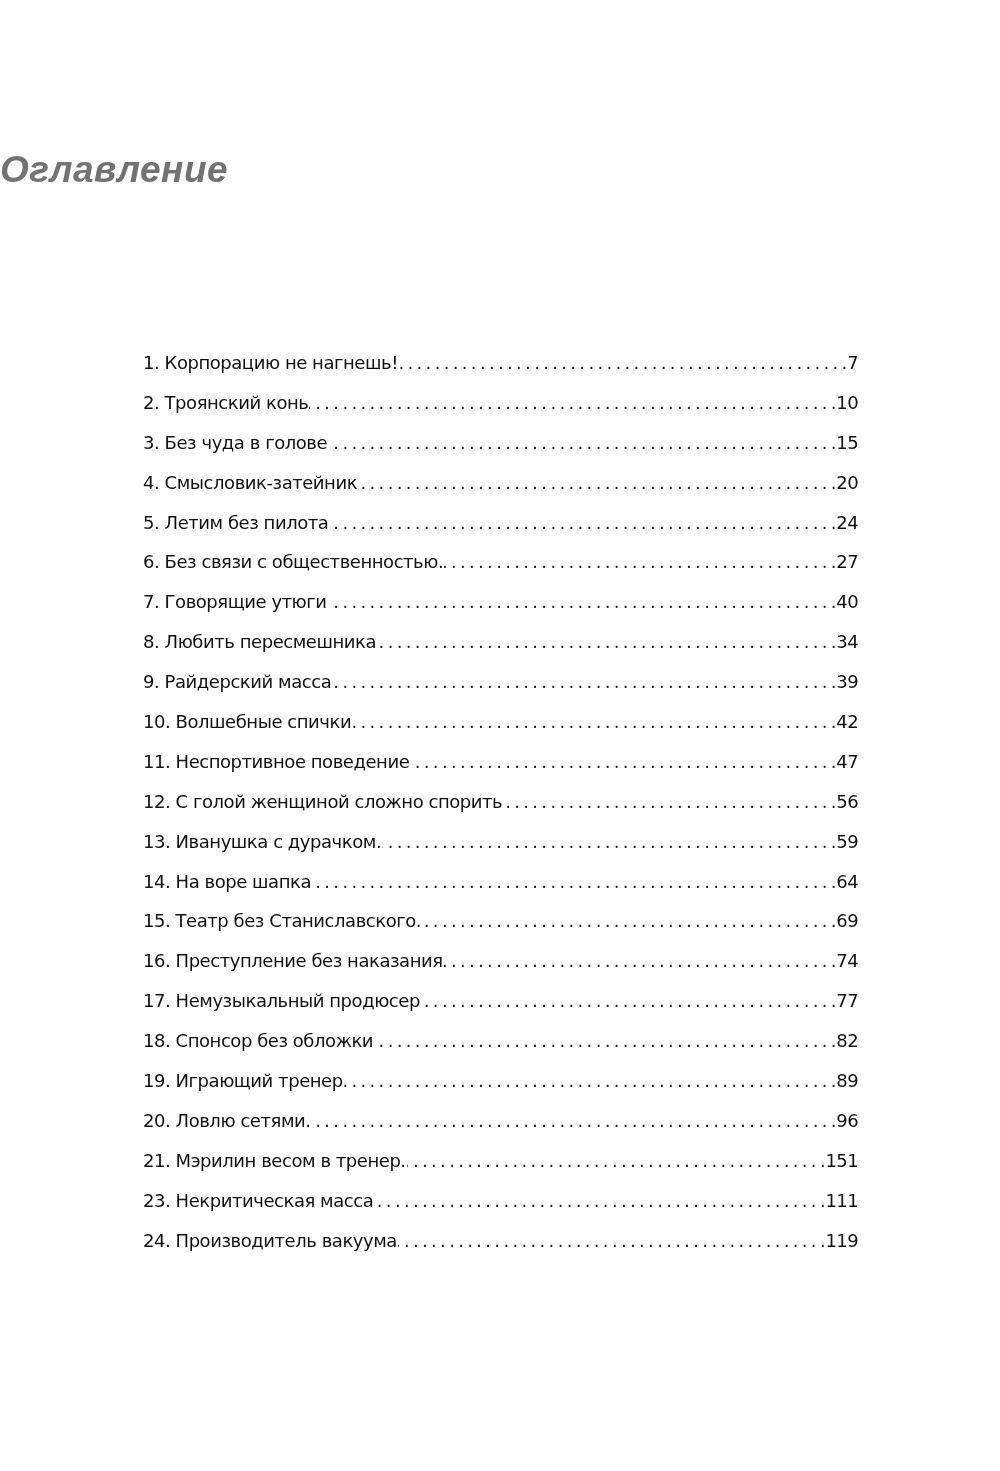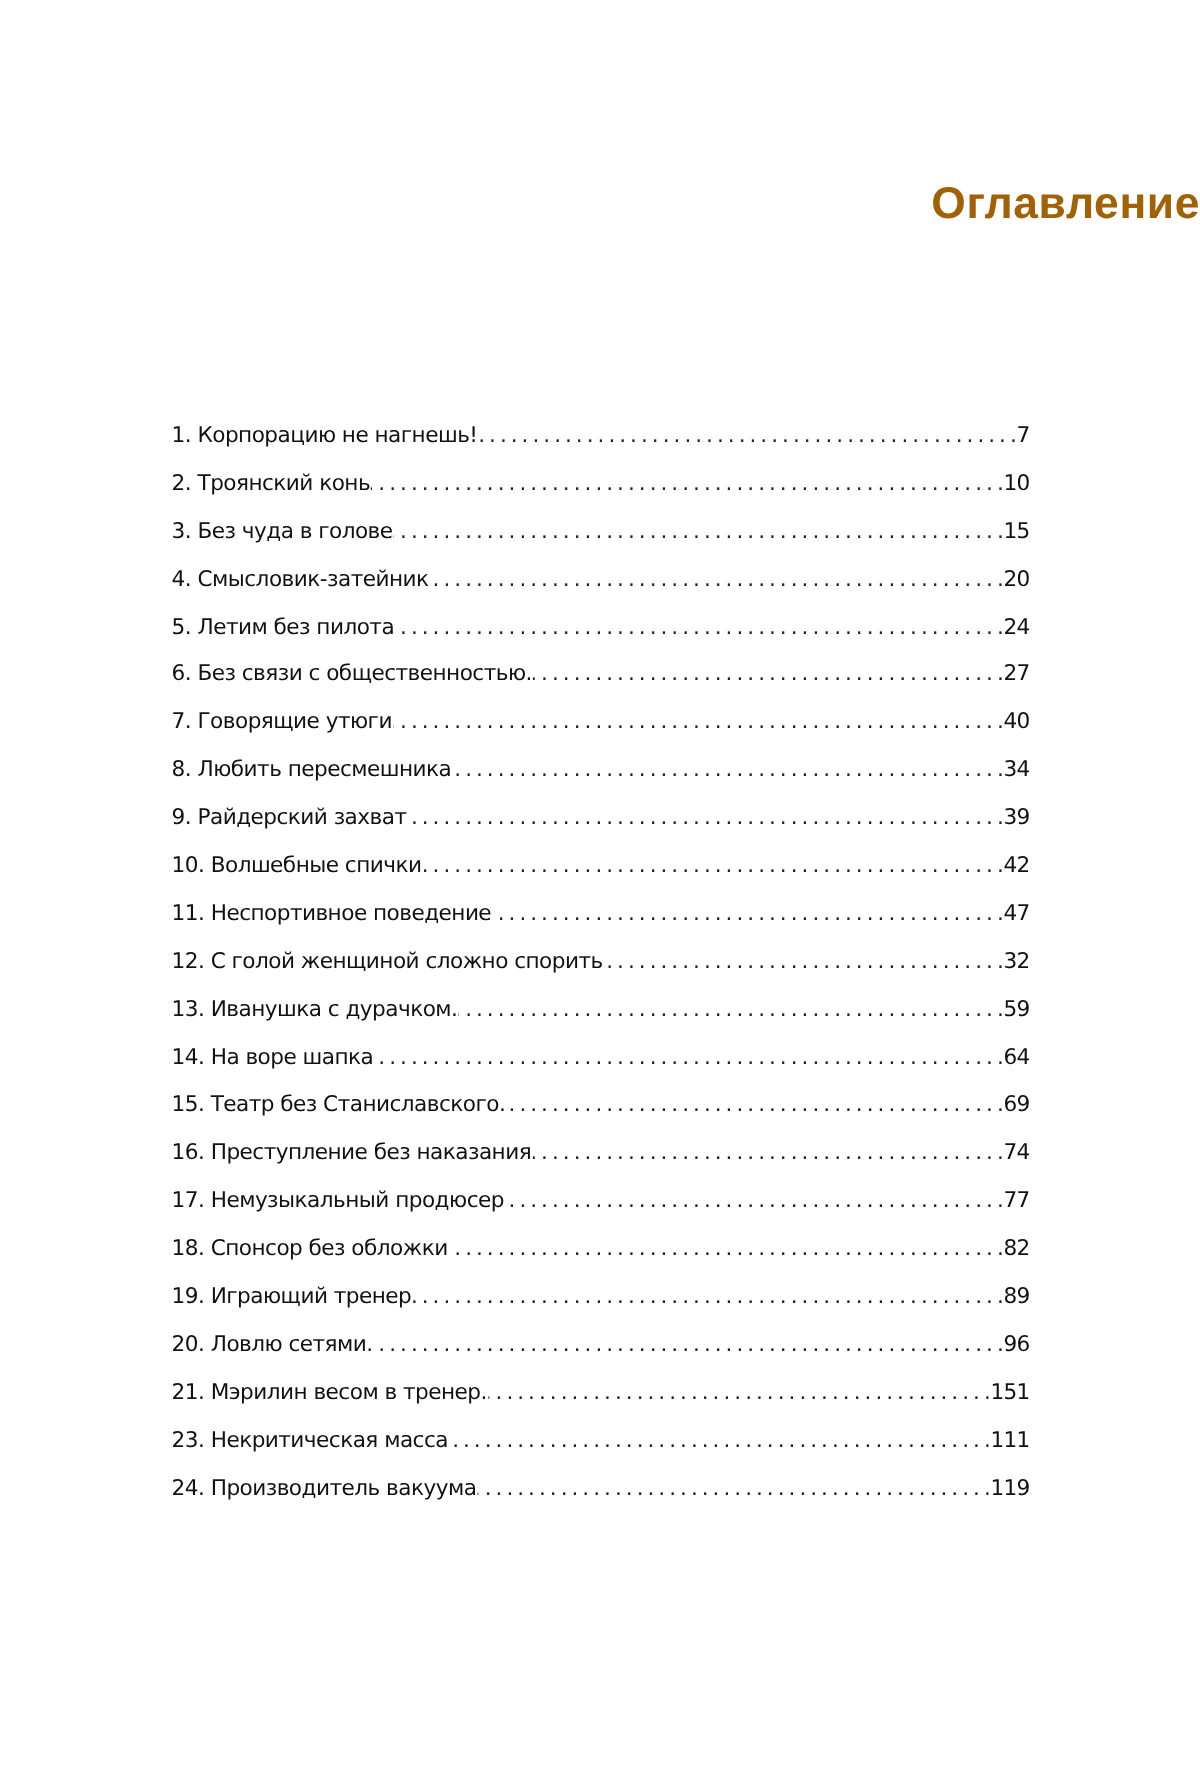--- a/index.html
+++ b/index.html
@@ -19,14 +19,15 @@
       left: 0;
       top: 142px;
       width: 1000px;
-      text-align: right;
+      text-align: left;
       font-family: "Liberation Sans", sans-serif;
       font-weight: bold;
       font-size: 37px;
       line-height: 56px;
       letter-spacing: 0.5px;
-      color: #a16207;
+      color: #737373;
       margin: 0;
+      font-style: italic;
     }
     .toc {
       position: absolute;

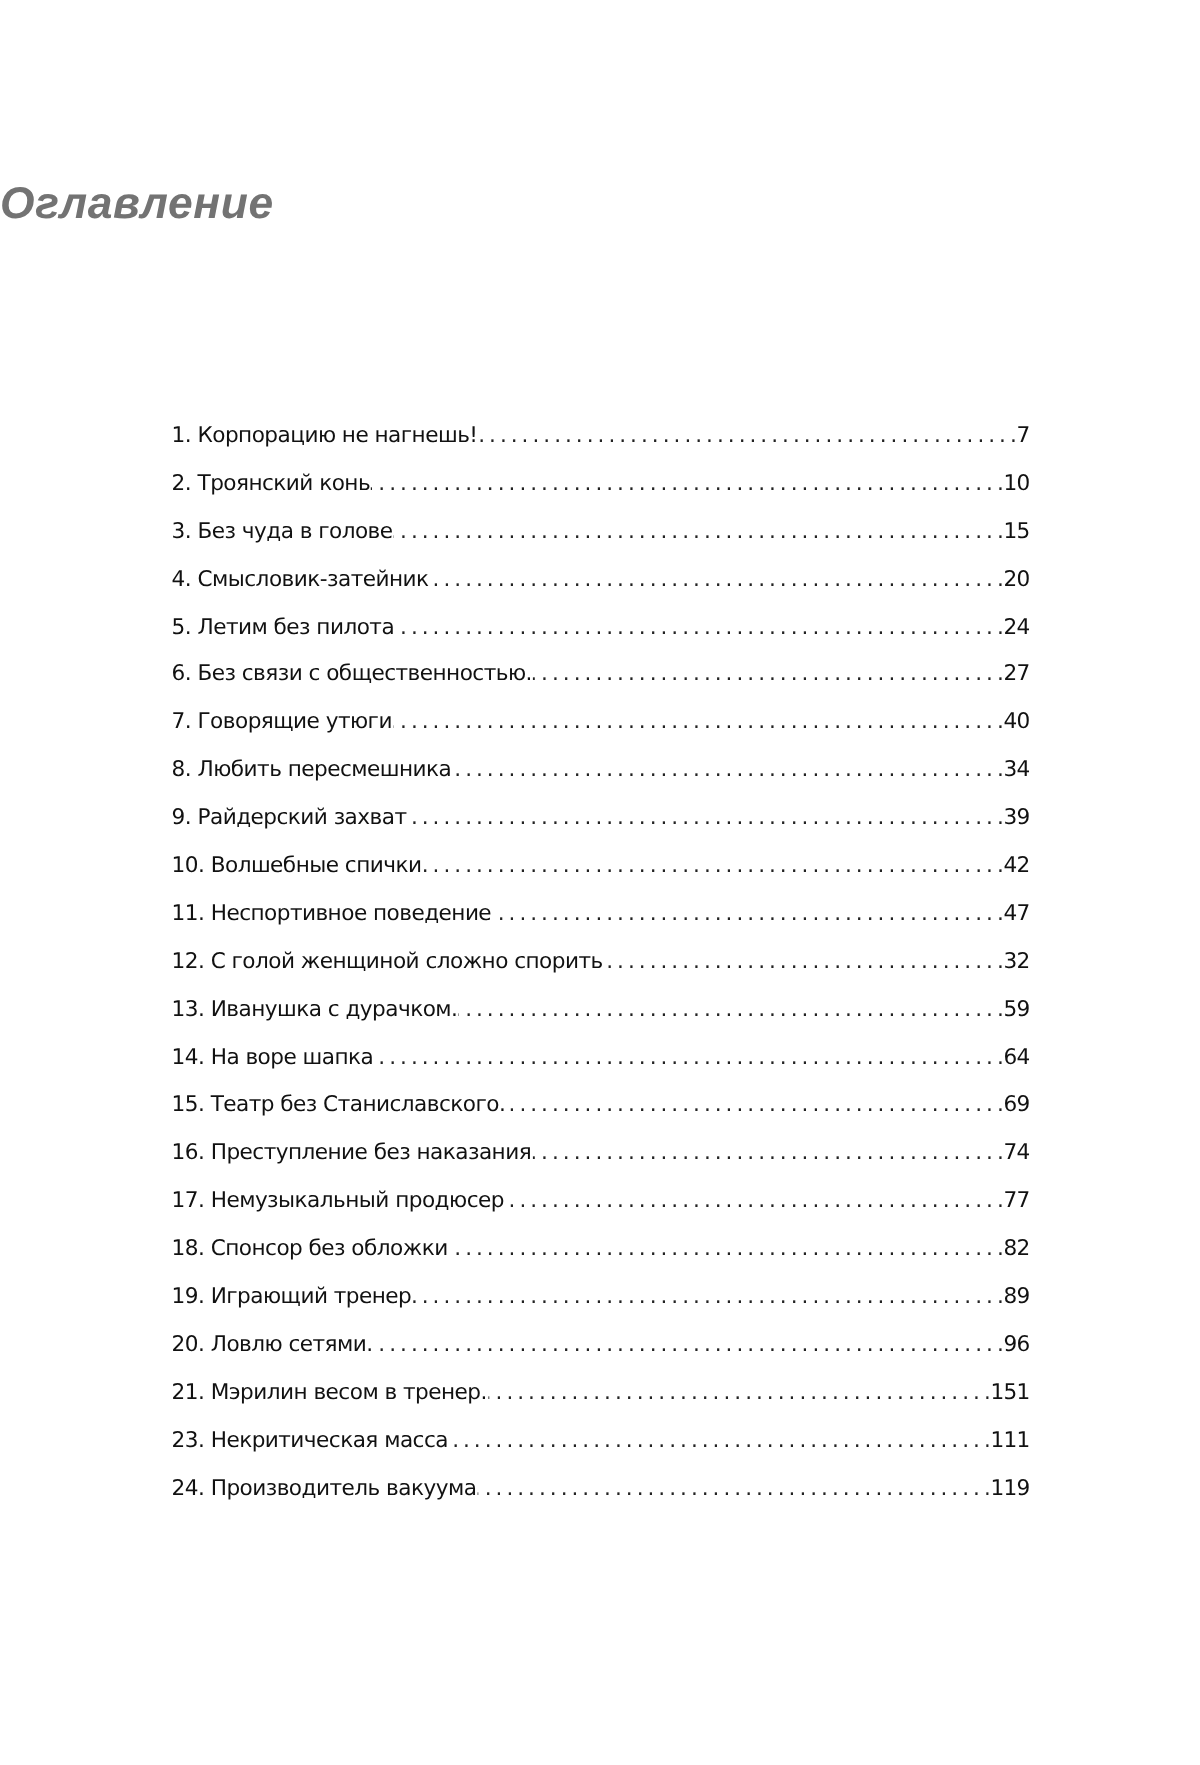--- a/index.html
+++ b/index.html
@@ -122,7 +122,7 @@
       <span class="toc-page">34</span>
     </li>
   <li class="toc-entry">
-      <span class="toc-title"><span>9.</span> <span>Райдерский захват</span></span>
+      <span class="toc-title"><span>9.</span> <span>Райдерский масса</span></span>
       <span class="toc-leader"></span>
       <span class="toc-page">39</span>
     </li>

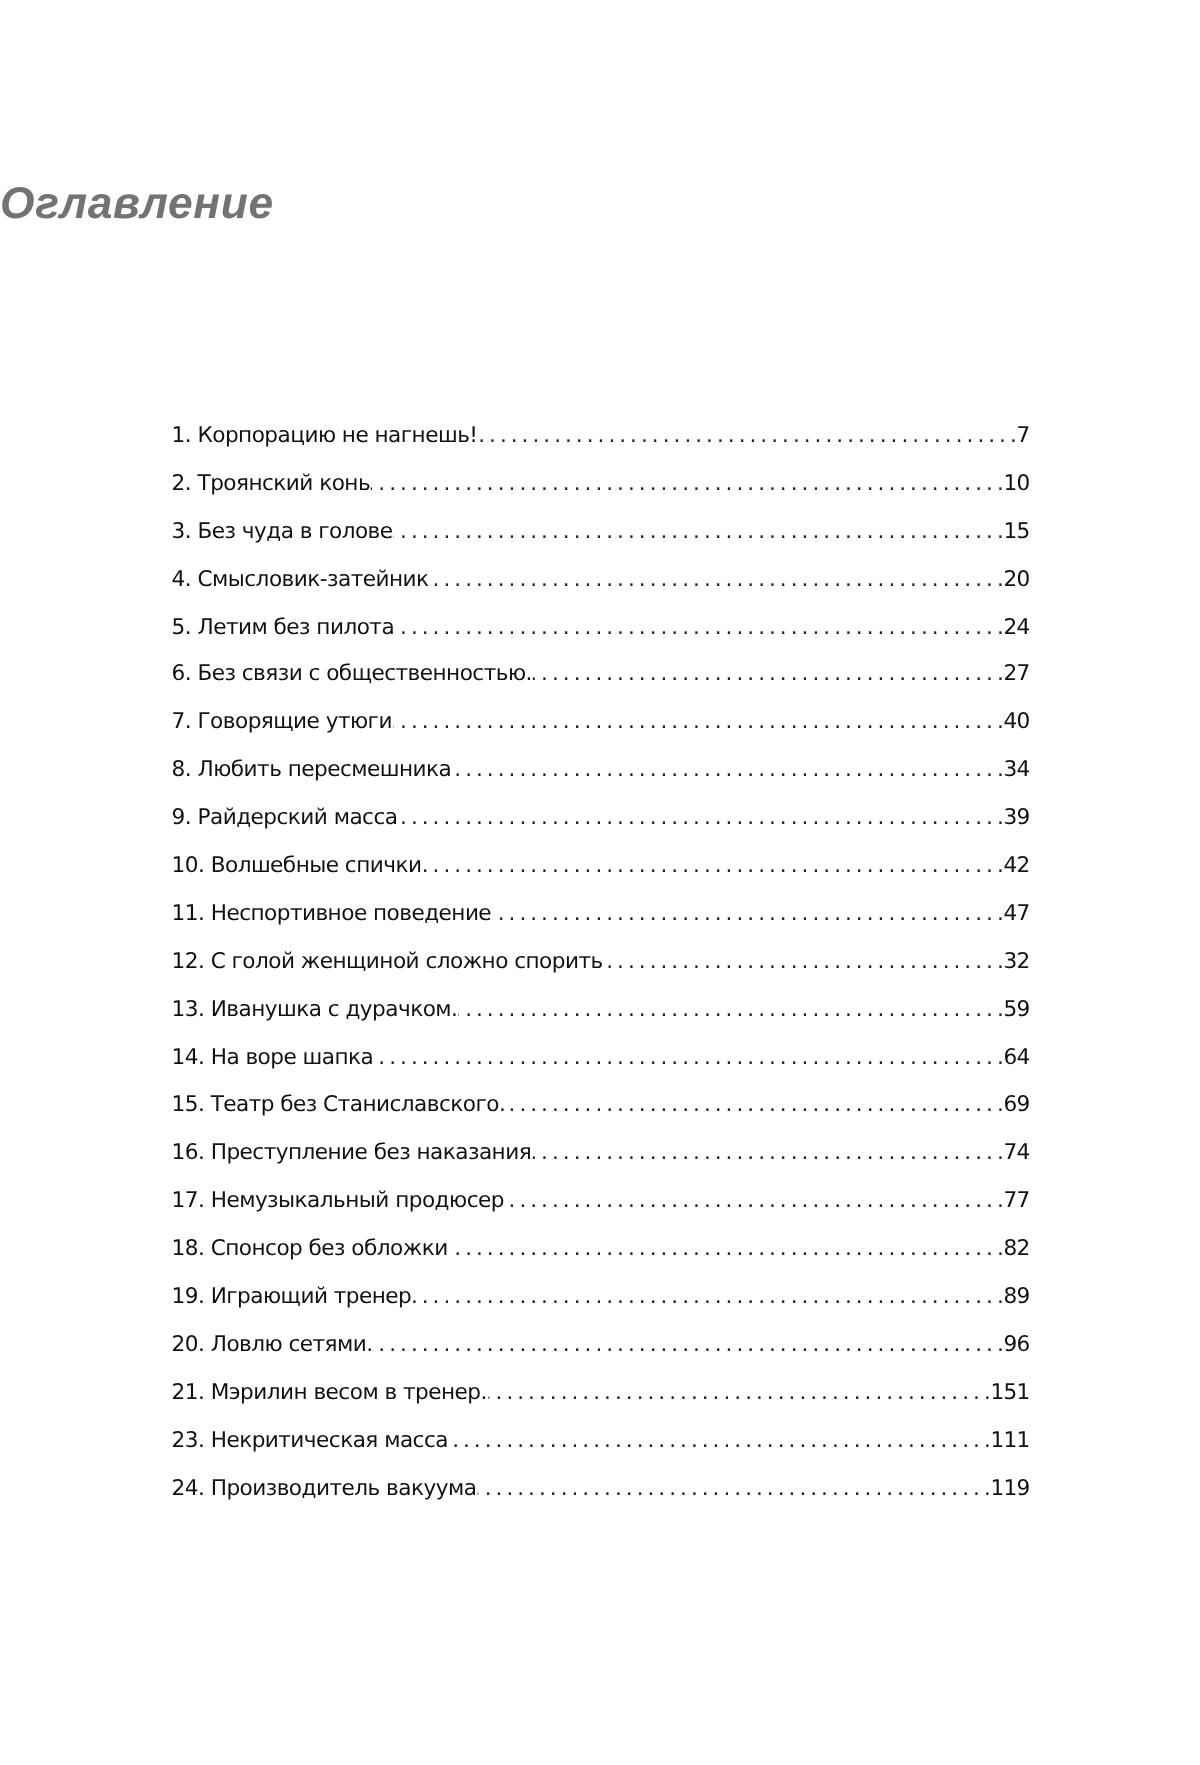--- a/index.html
+++ b/index.html
@@ -139,7 +139,7 @@
   <li class="toc-entry">
       <span class="toc-title"><span>12.</span> <span>С голой женщиной сложно спорить</span></span>
       <span class="toc-leader"></span>
-      <span class="toc-page">32</span>
+      <span class="toc-page">56</span>
     </li>
   <li class="toc-entry">
       <span class="toc-title"><span>13.</span> <span>Иванушка с дурачком.</span></span>

